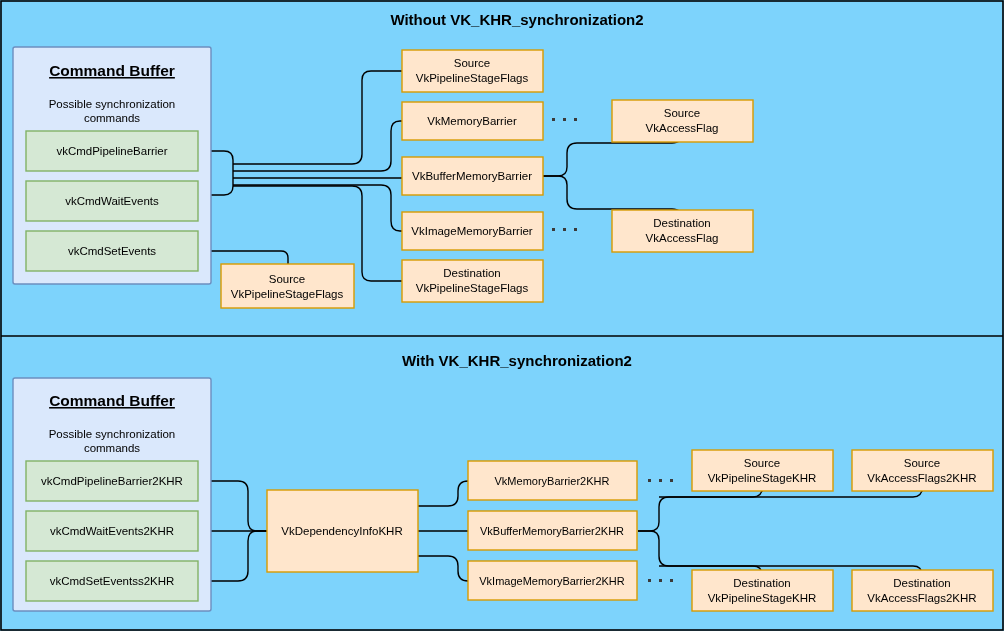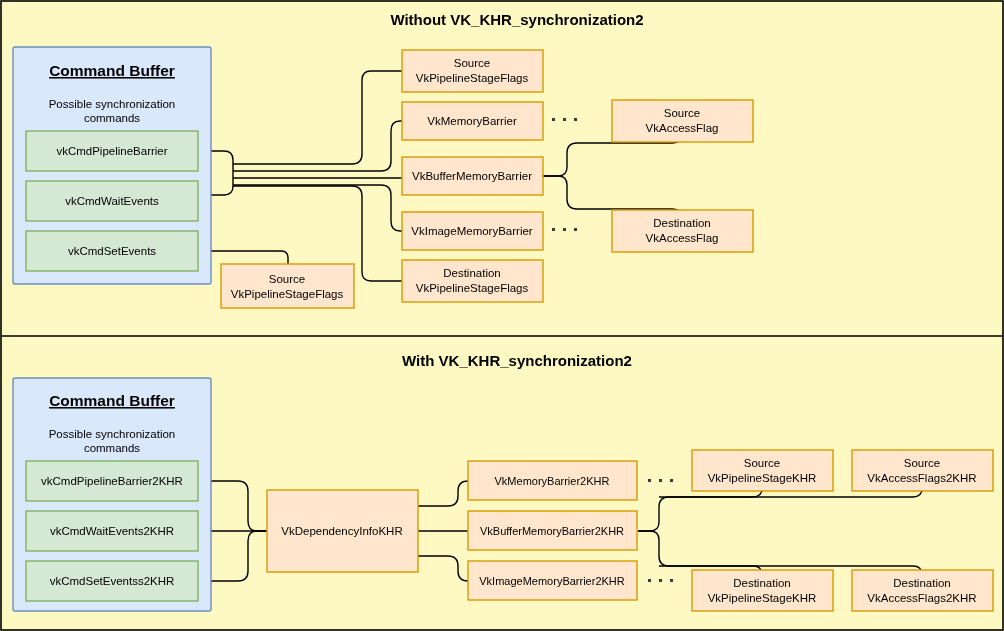--- a/index.html
+++ b/index.html
@@ -4,7 +4,7 @@
 <style>
   html,body{margin:0;padding:0;background:#ffffff;}
   body{font-family:"Liberation Sans",sans-serif;}
-  #stage{position:relative;width:1004px;height:631px;background:#fef9c3;overflow:hidden;}
+  #stage{position:relative;width:1004px;height:631px;background:#7dd3fc;overflow:hidden;}
   svg#diagram{position:absolute;left:0;top:0;width:1004px;height:631px;}
   .frame{fill:none;stroke:#000000;stroke-width:1.6;}
   .divider{stroke:#000000;stroke-width:1.6;}

